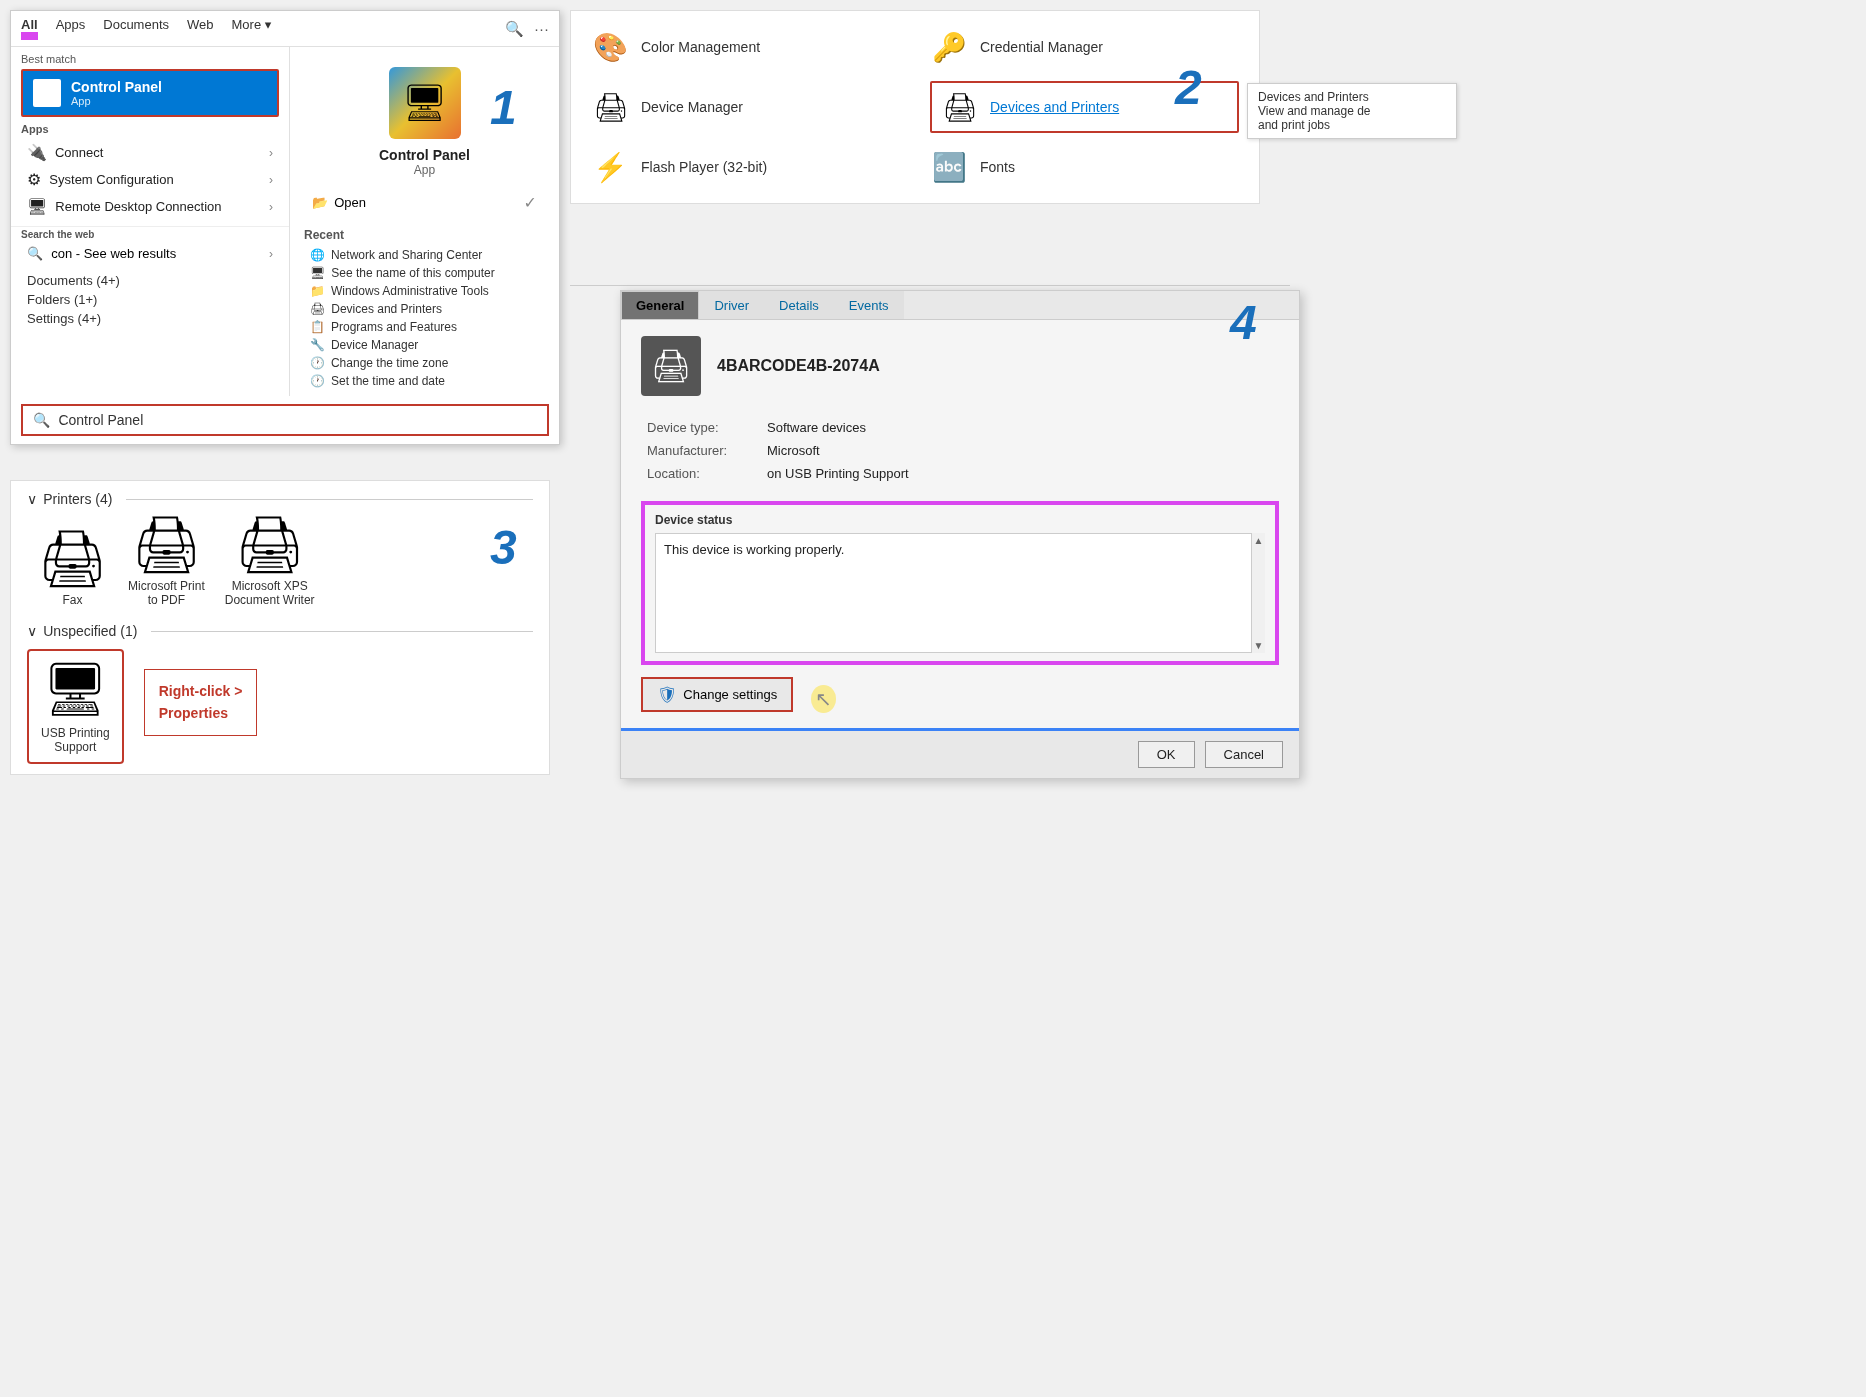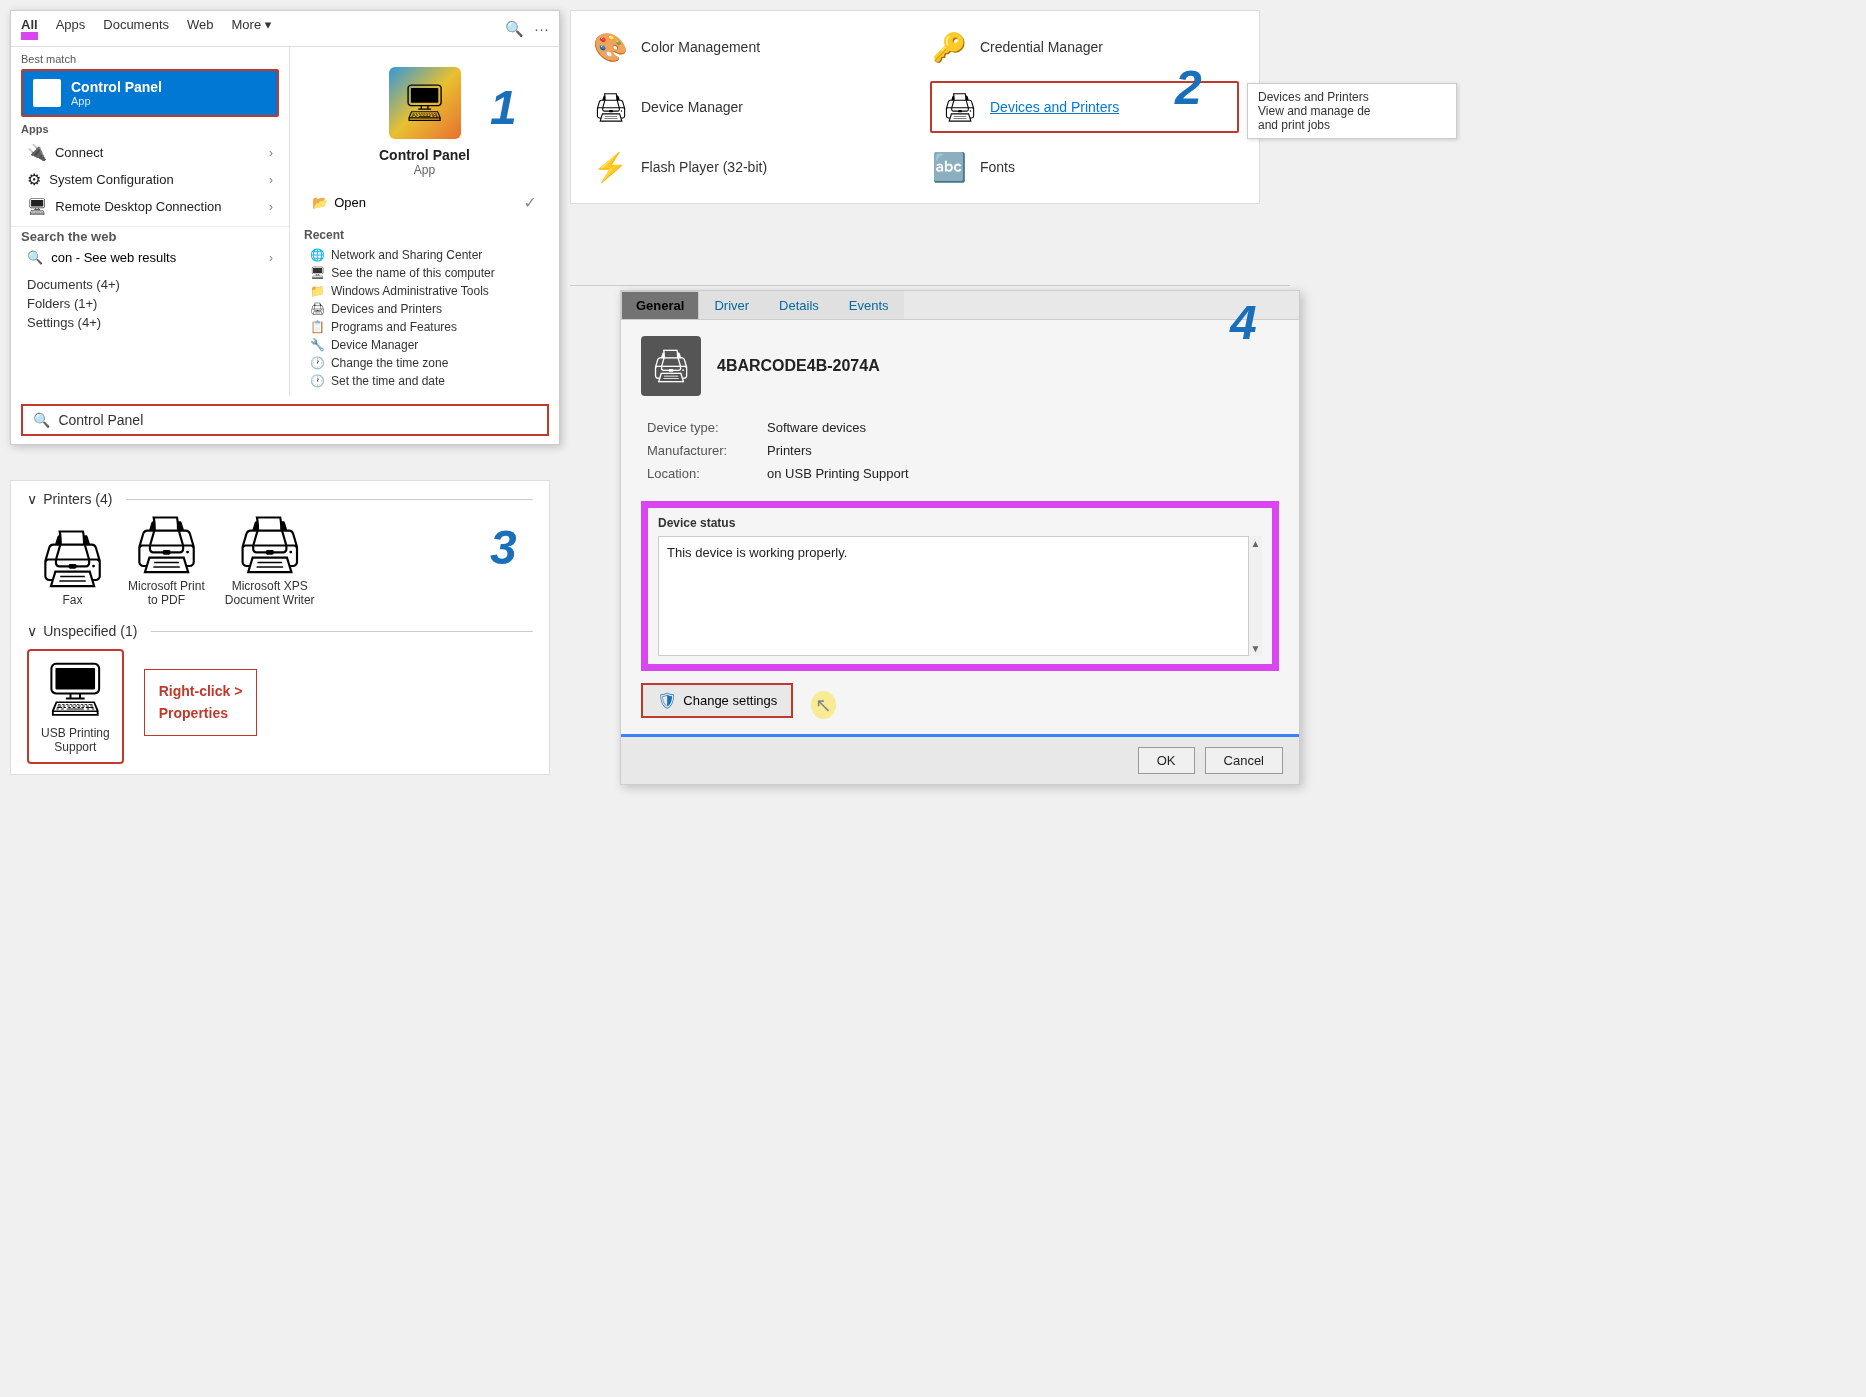--- a/index.html
+++ b/index.html
@@ -105,7 +105,7 @@
 
     
     .search-web-section { padding: 2px 10px; border-top: 1px solid #eee; }
-    .search-web-label { font-size: 13px; color: #555; font-weight: 600; margin-bottom: 2px; }
+    .search-web-label { font-size: 10px; color: #555; font-weight: 600; margin-bottom: 2px; }
     .search-web-item {
       display: flex;
       align-items: center;

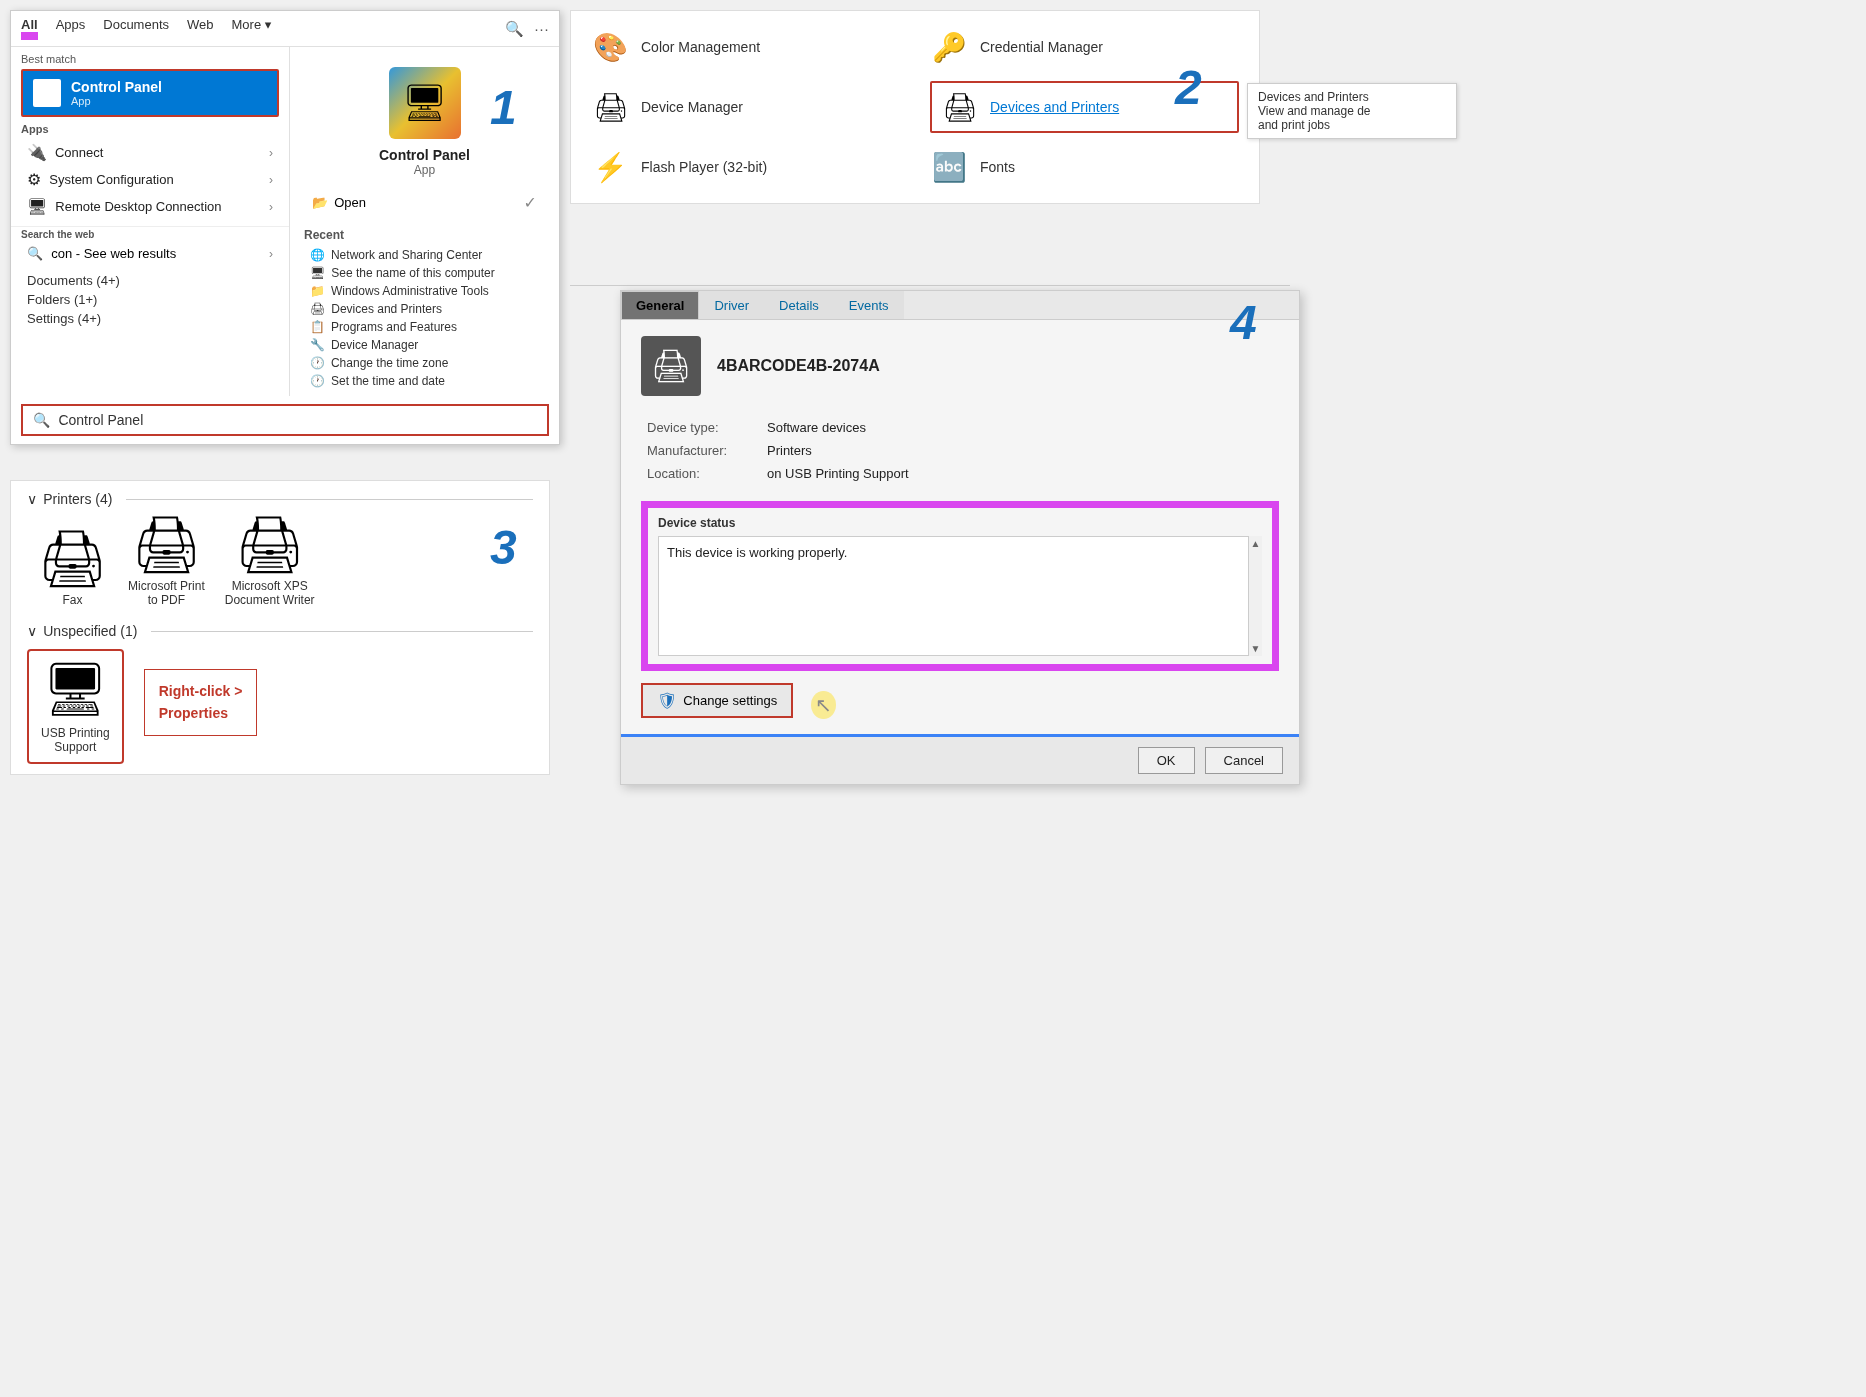--- a/index.html
+++ b/index.html
@@ -626,7 +626,7 @@
       </tr>
       <tr>
         <td>Manufacturer:</td>
-        <td>Printers</td>
+        <td>Microsoft</td>
       </tr>
       <tr>
         <td>Location:</td>

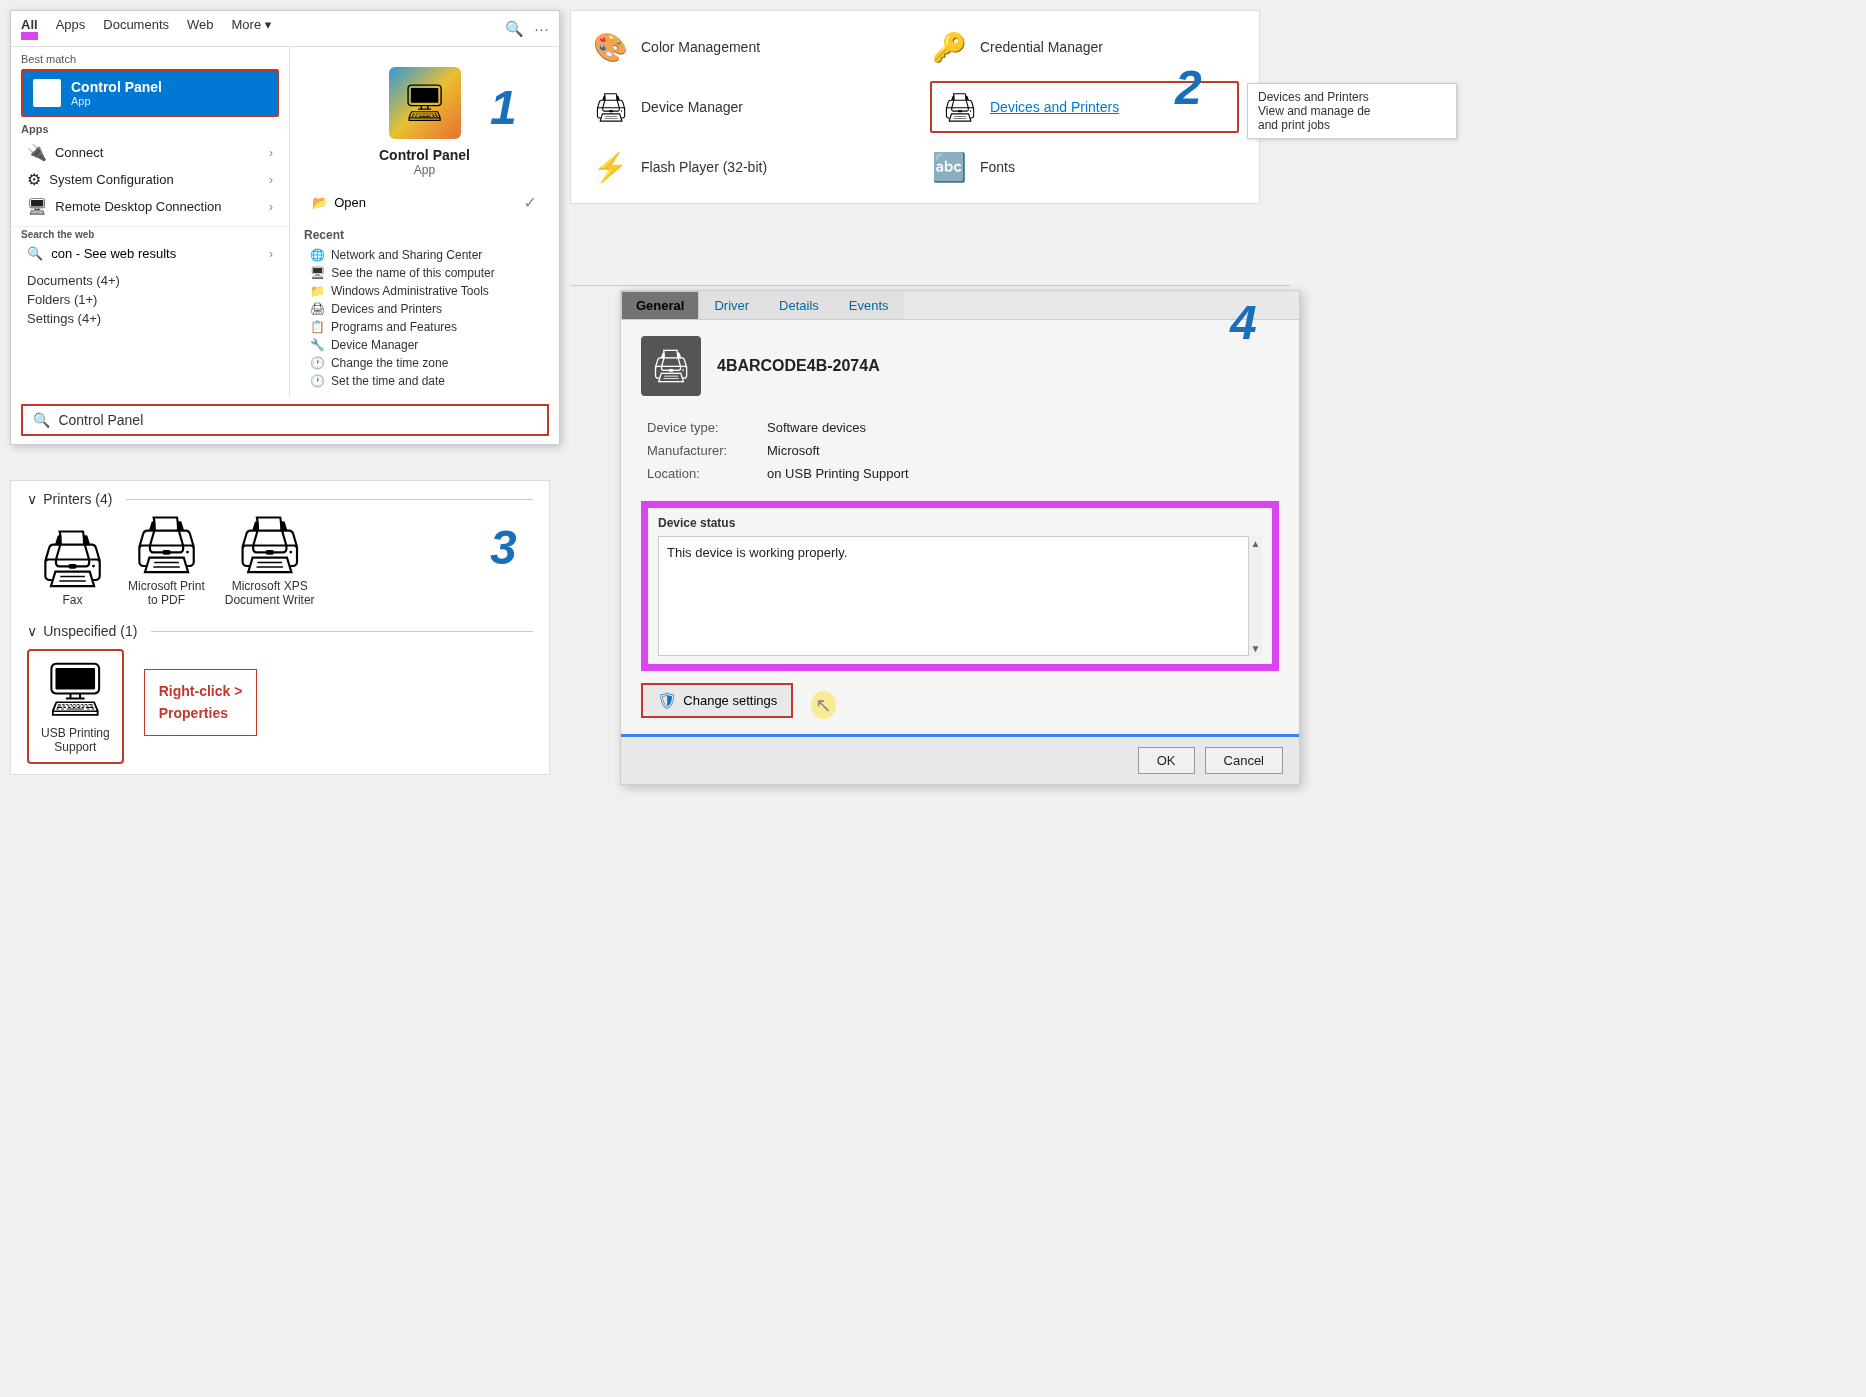--- a/index.html
+++ b/index.html
@@ -332,7 +332,7 @@
     .device-info-table td:last-child { color: #222; }
 
     .device-status-box {
-      border: 7px solid #d946ef;
+      border: 4px solid #d946ef;
       padding: 8px 10px;
       margin-bottom: 4px;
     }

